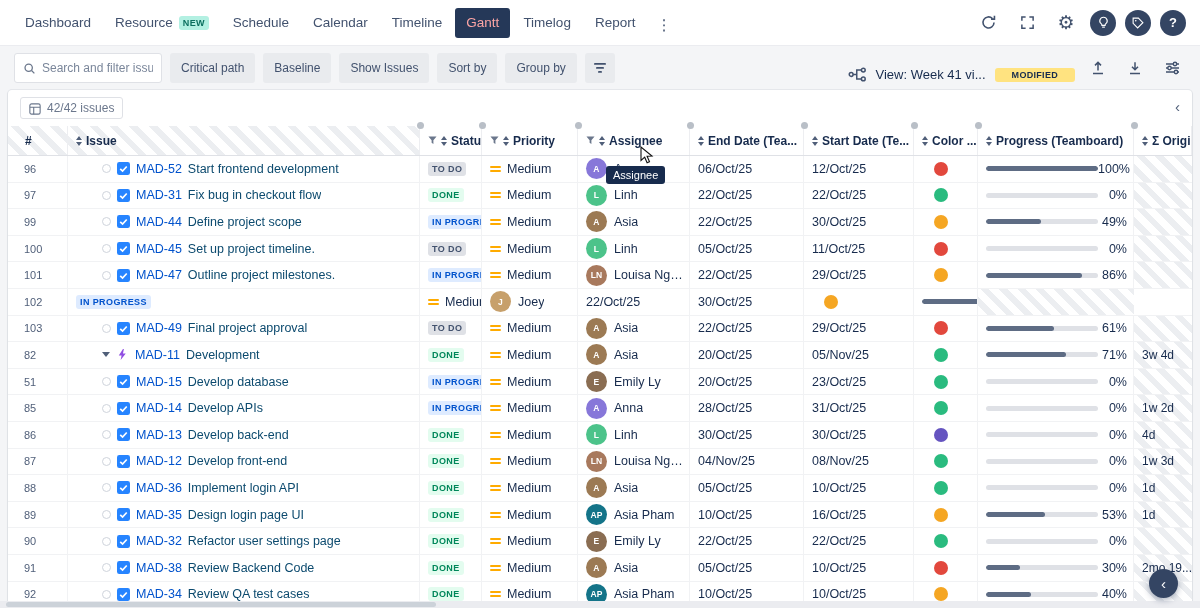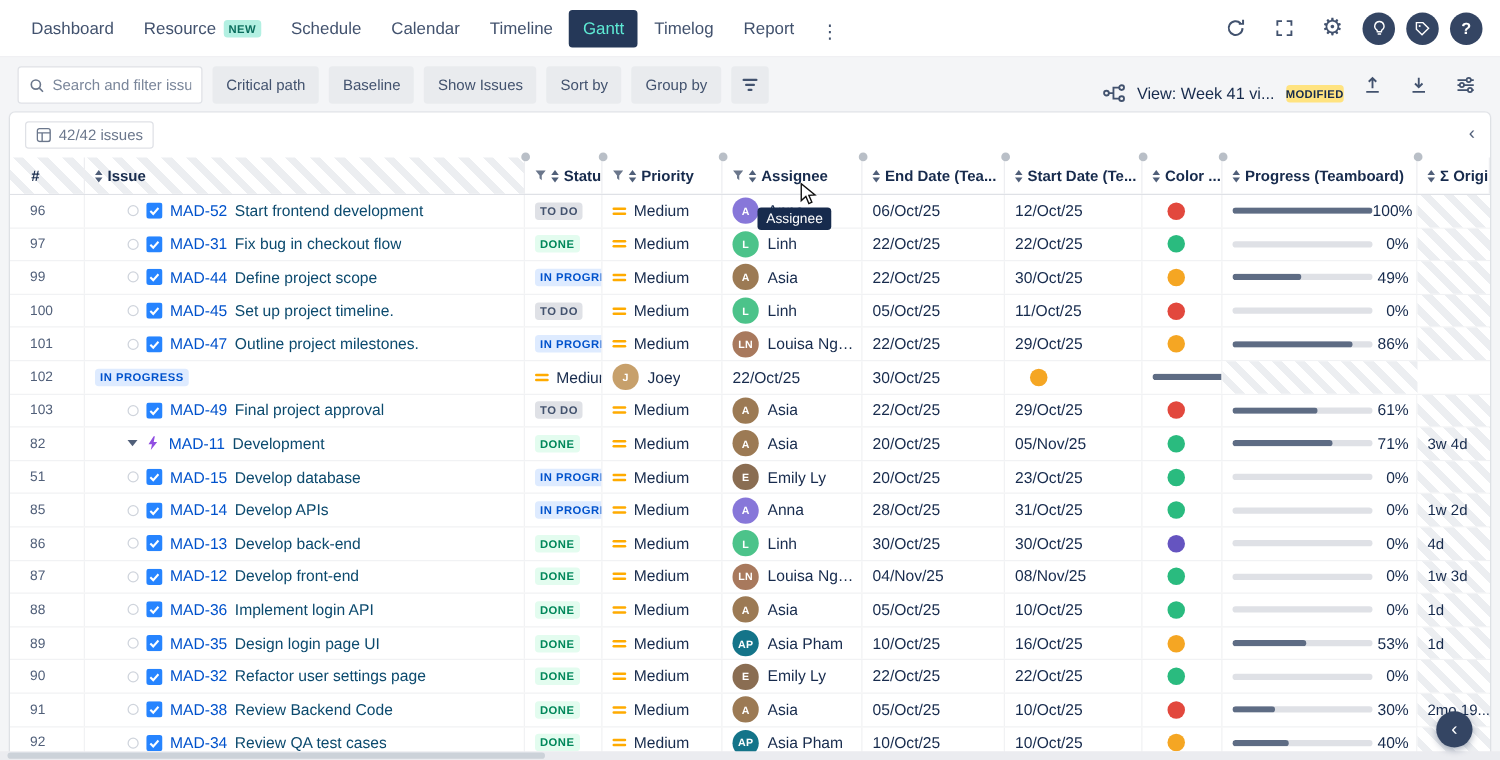--- a/index.html
+++ b/index.html
@@ -11,7 +11,7 @@
   .nav-left{display:flex;align-items:flex-end;gap:2px}
   .nav-items{display:flex;align-items:center;gap:2px}
   .nav-item{display:flex;align-items:center;gap:6px;height:30px;padding:0 11px;font-size:13.5px;color:#42526e;border-radius:3px;cursor:pointer;white-space:nowrap}
-  .nav-item.active{background:#253858;color:#5eead4}
+  .nav-item.active{background:#253858;color:#fca5a5}
   .new-badge{font-size:9px;font-weight:700;padding:2px 4px;border-radius:3px;letter-spacing:.3px}
   .kebab{border:none;background:none;font-size:15px;color:#42526e;padding:4px 8px;cursor:pointer}
   .nav-right{display:flex;align-items:center;gap:9px}

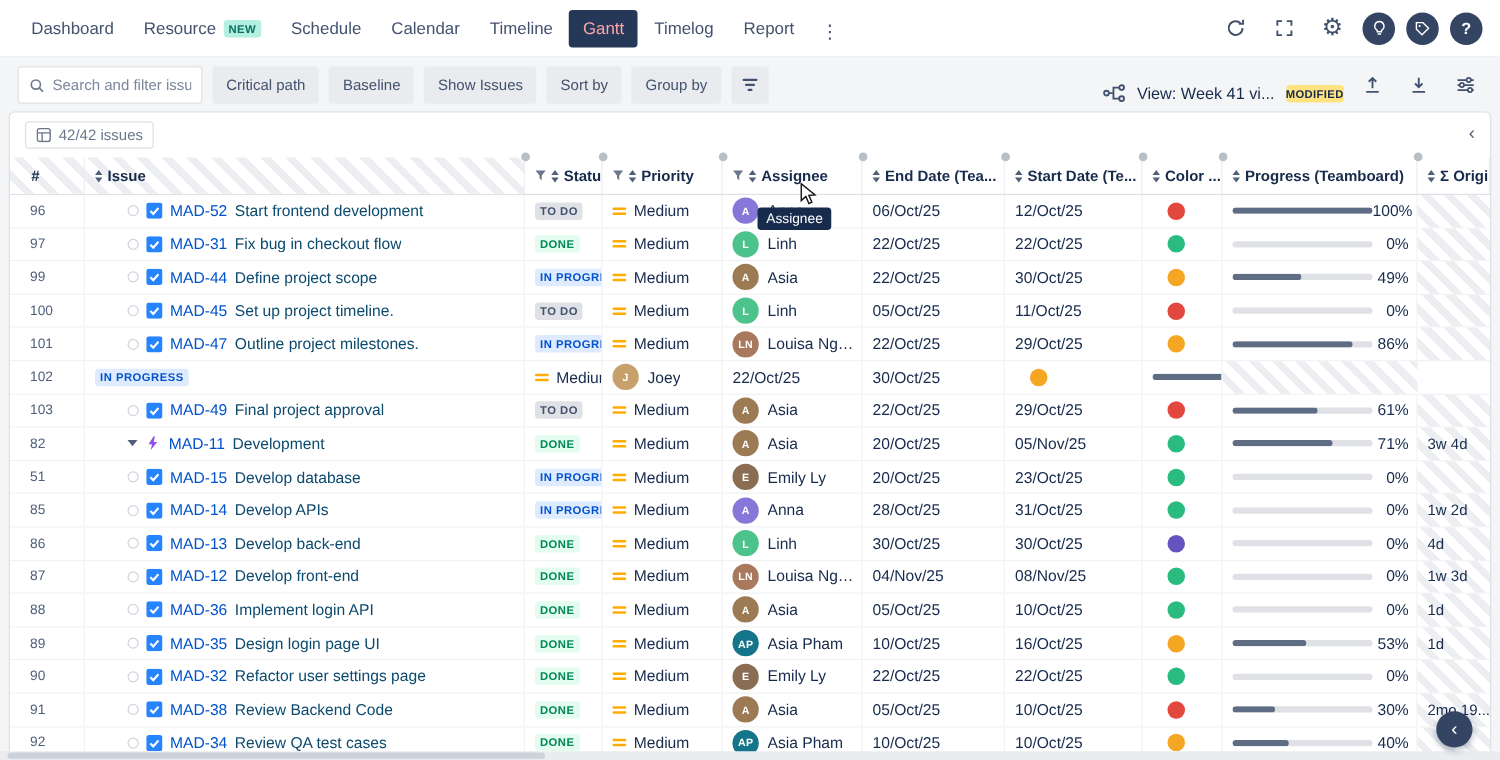--- a/index.html
+++ b/index.html
@@ -29,7 +29,7 @@
   .tb-icon{width:30px;height:30px;border:none;background:#e9ebee;border-radius:3px;display:flex;align-items:center;justify-content:center;cursor:pointer}
   .tb-right{margin-left:auto;display:flex;align-items:flex-end;gap:9px}
   .view-label{font-size:13px;color:#172b4d;white-space:nowrap;cursor:pointer}
-  .modified-badge{font-size:9px;font-weight:700;padding:2px 0;border-radius:3px;background:#ffe380;color:#172b4d;letter-spacing:.3px}
+  .modified-badge{font-size:9px;font-weight:700;padding:2px 17px;border-radius:3px;background:#ffe380;color:#172b4d;letter-spacing:.3px}
   .tb-right .icon-btn{width:28px;height:28px}
 
   

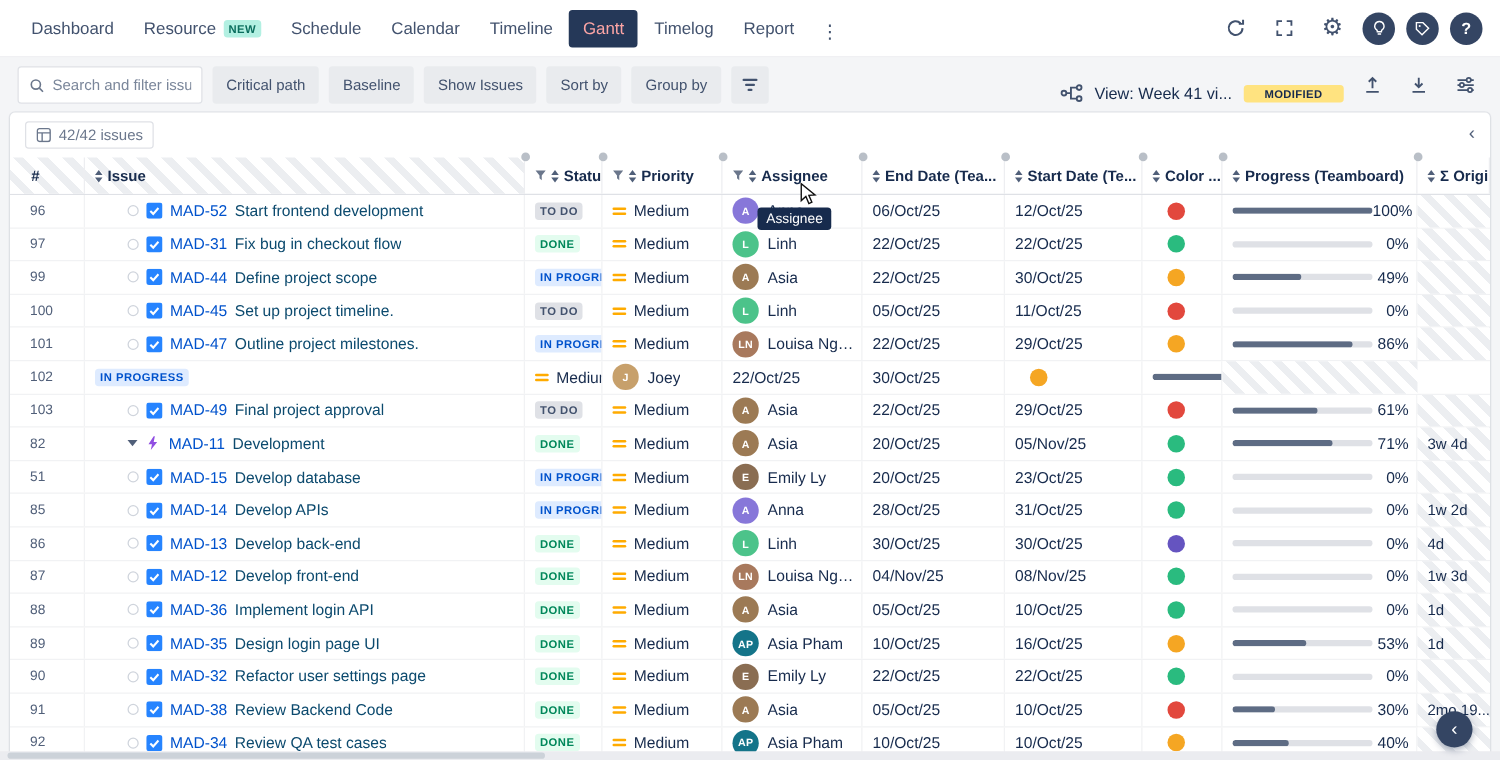--- a/index.html
+++ b/index.html
@@ -35,7 +35,7 @@
   
   .card{position:absolute;top:90px;left:8px;right:8px;bottom:0;background:#fff;border-radius:4px 4px 0 0;box-shadow:0 0 0 1px rgba(9,30,66,.06),0 1px 2px rgba(9,30,66,.12);z-index:1;overflow:hidden}
   .card-head{height:36px;display:flex;align-items:center;padding:0 12px;position:relative}
-  .issues-chip{display:flex;align-items:center;gap:6px;font-size:12px;color:#6b778c;border:1px solid #dfe1e6;border-radius:3px;padding:3px 8px;background:#fff}
+  .issues-chip{display:flex;align-items:flex-end;gap:6px;font-size:12px;color:#6b778c;border:1px solid #dfe1e6;border-radius:3px;padding:3px 8px;background:#fff}
   .panel-collapse{position:absolute;right:12px;top:8px;color:#505f79;font-size:15px;cursor:pointer}
 
   .grid{display:grid;grid-template-columns:60px 352px 62px 96px 112px 114px 110px 64px 156px minmax(0,1fr)}

